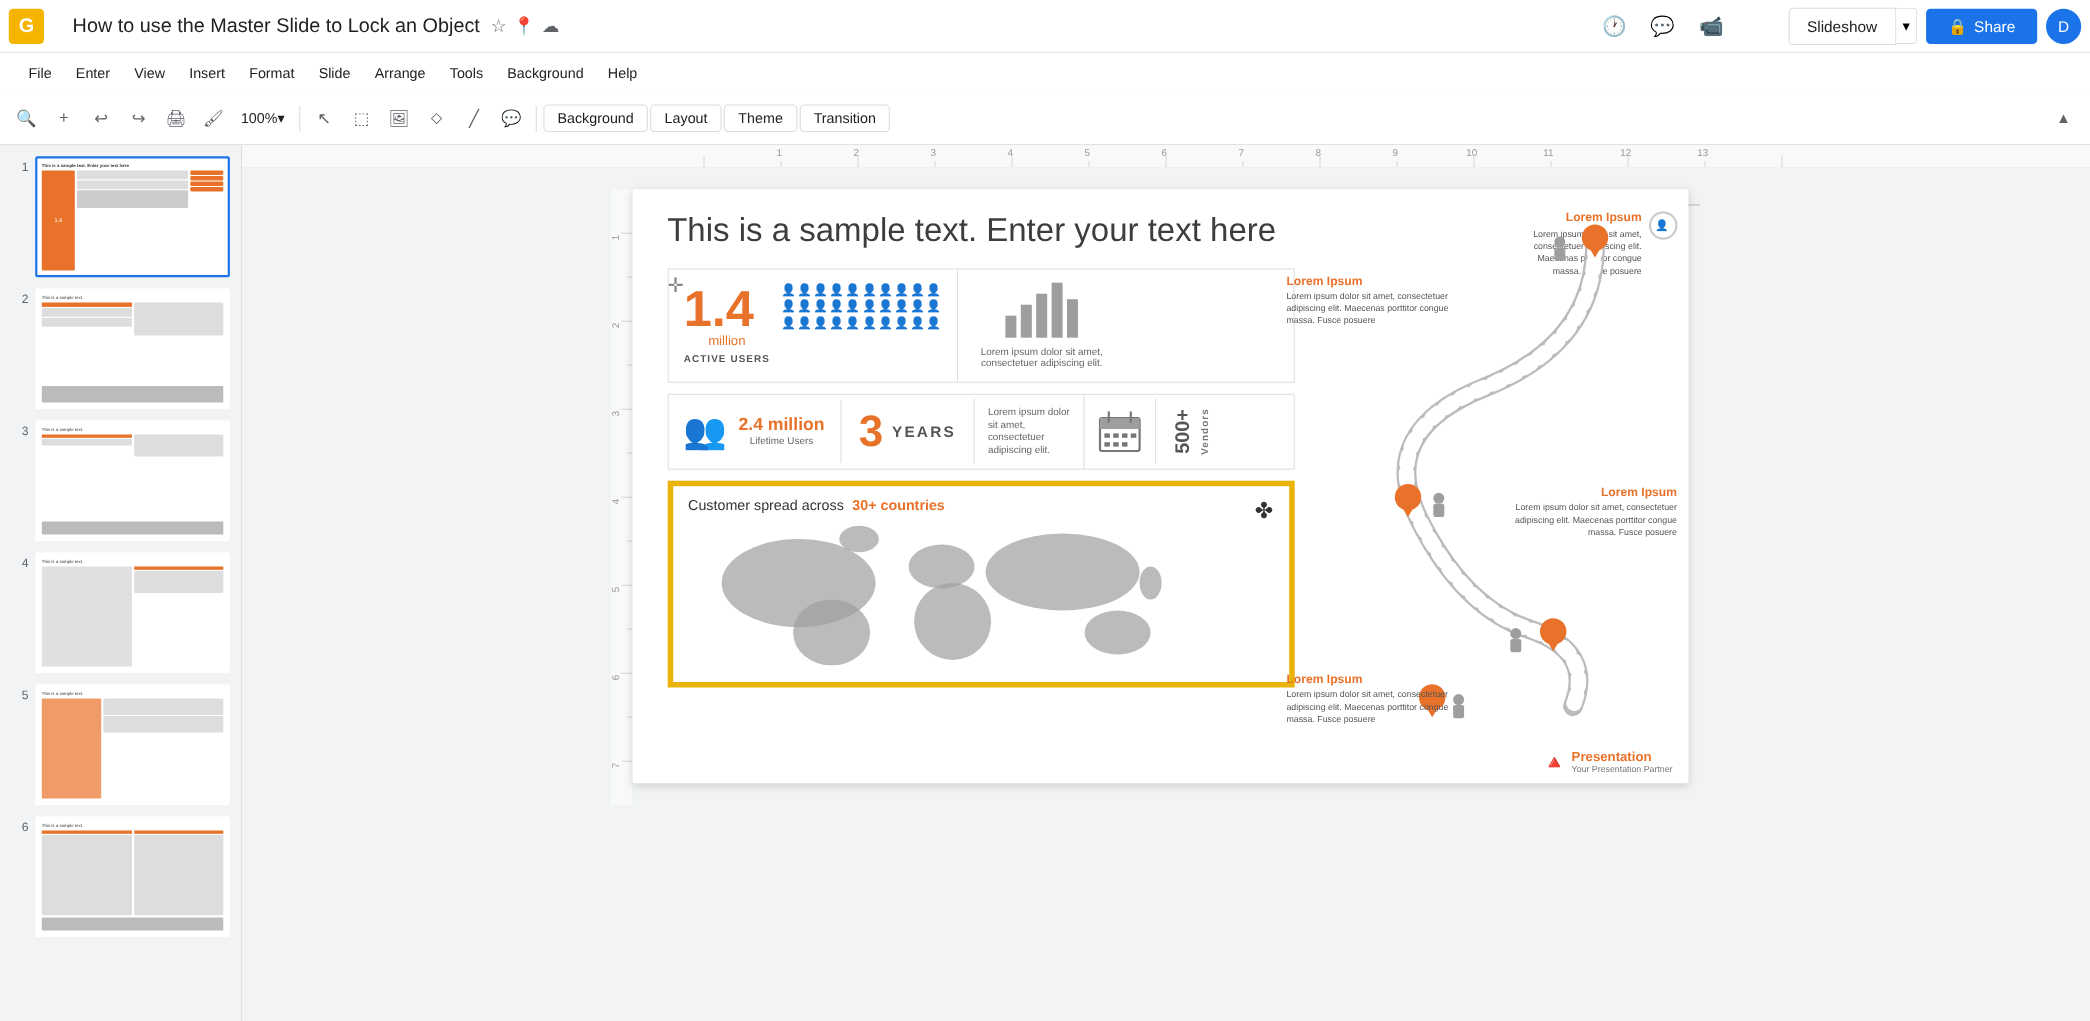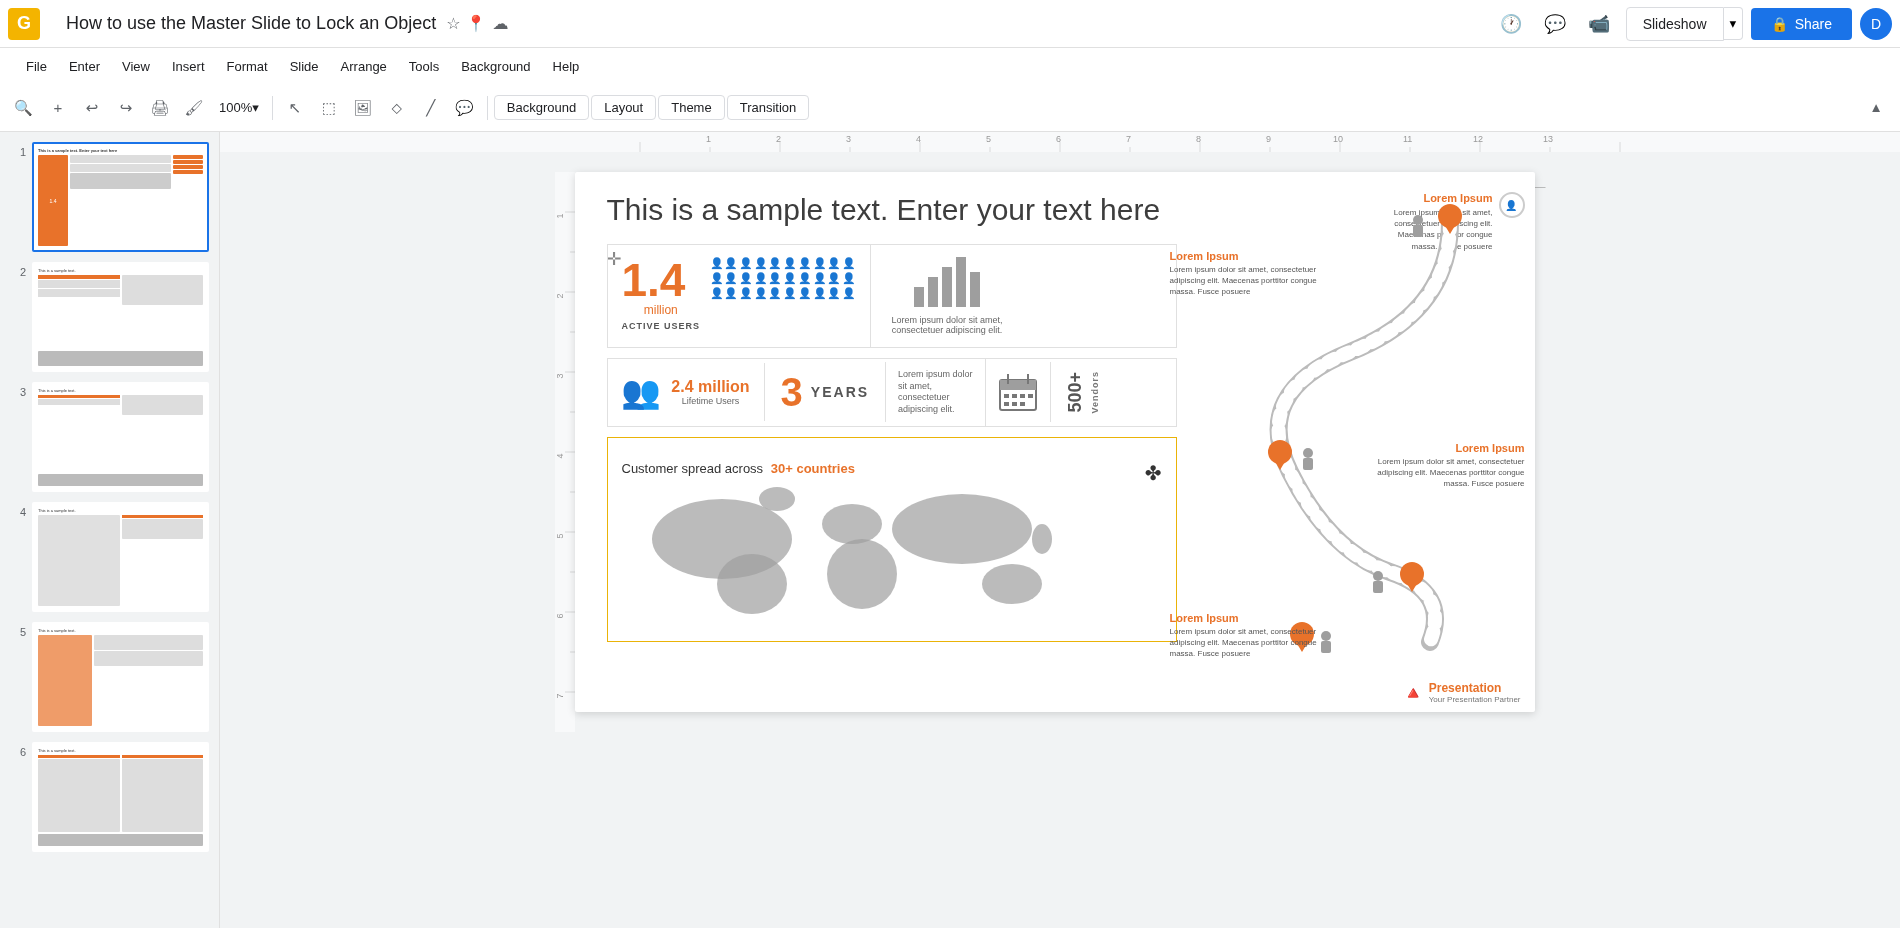--- a/index.html
+++ b/index.html
@@ -98,7 +98,7 @@
     <button class="icon-btn" title="History">🕐</button>
     <button class="icon-btn" title="Comments">💬</button>
     <button class="icon-btn" title="Video">📹</button>
-    <div style="display:flex;align-items:center;">
+    <div style="display:flex;align-items:center;margin-left:44px;">
       <button class="slideshow-btn">Slideshow</button>
       <button class="slideshow-dropdown">▾</button>
     </div>

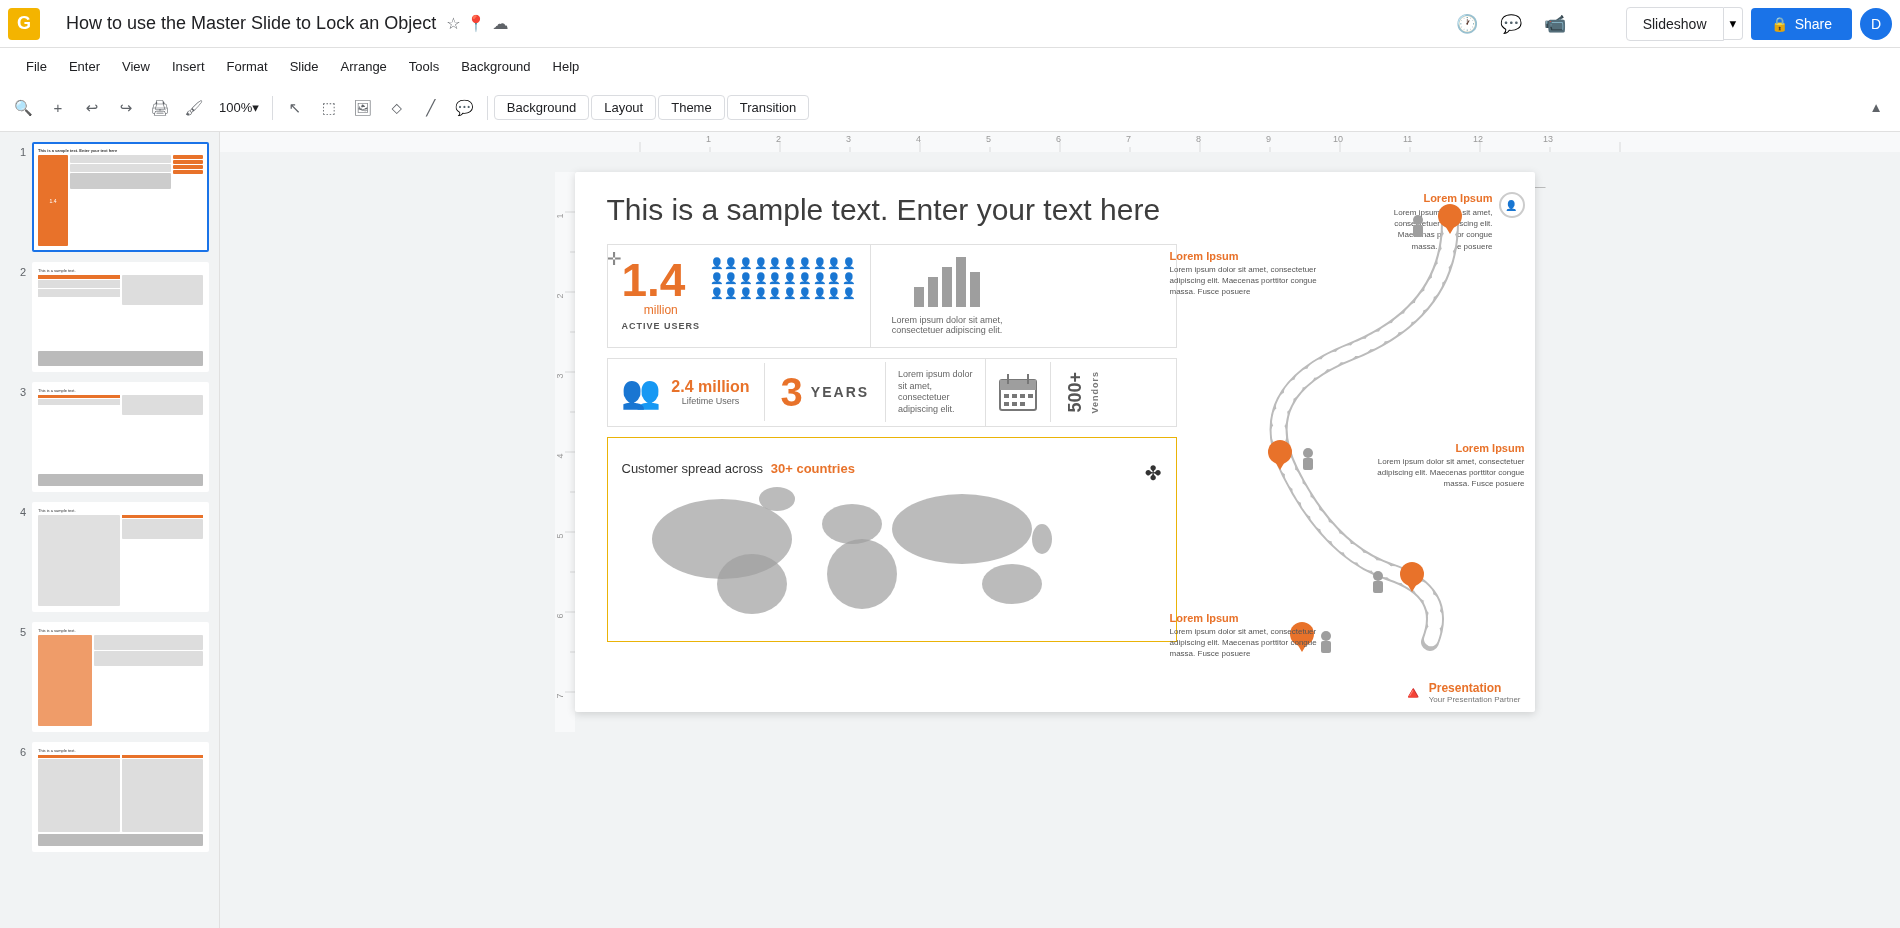--- a/index.html
+++ b/index.html
@@ -457,7 +457,7 @@
 
             </div>
 
-            <div style="border:1px solid #eab308;padding:23px 14px;">
+            <div style="border:5px solid #eab308;padding:10px 14px;">
               <div style="font-size:13px;color:#333;margin-bottom:8px;">
                 <span>Customer spread across</span>
                 <span style="color:#e8722a;font-weight:bold;margin-left:4px;">30+ countries</span>

